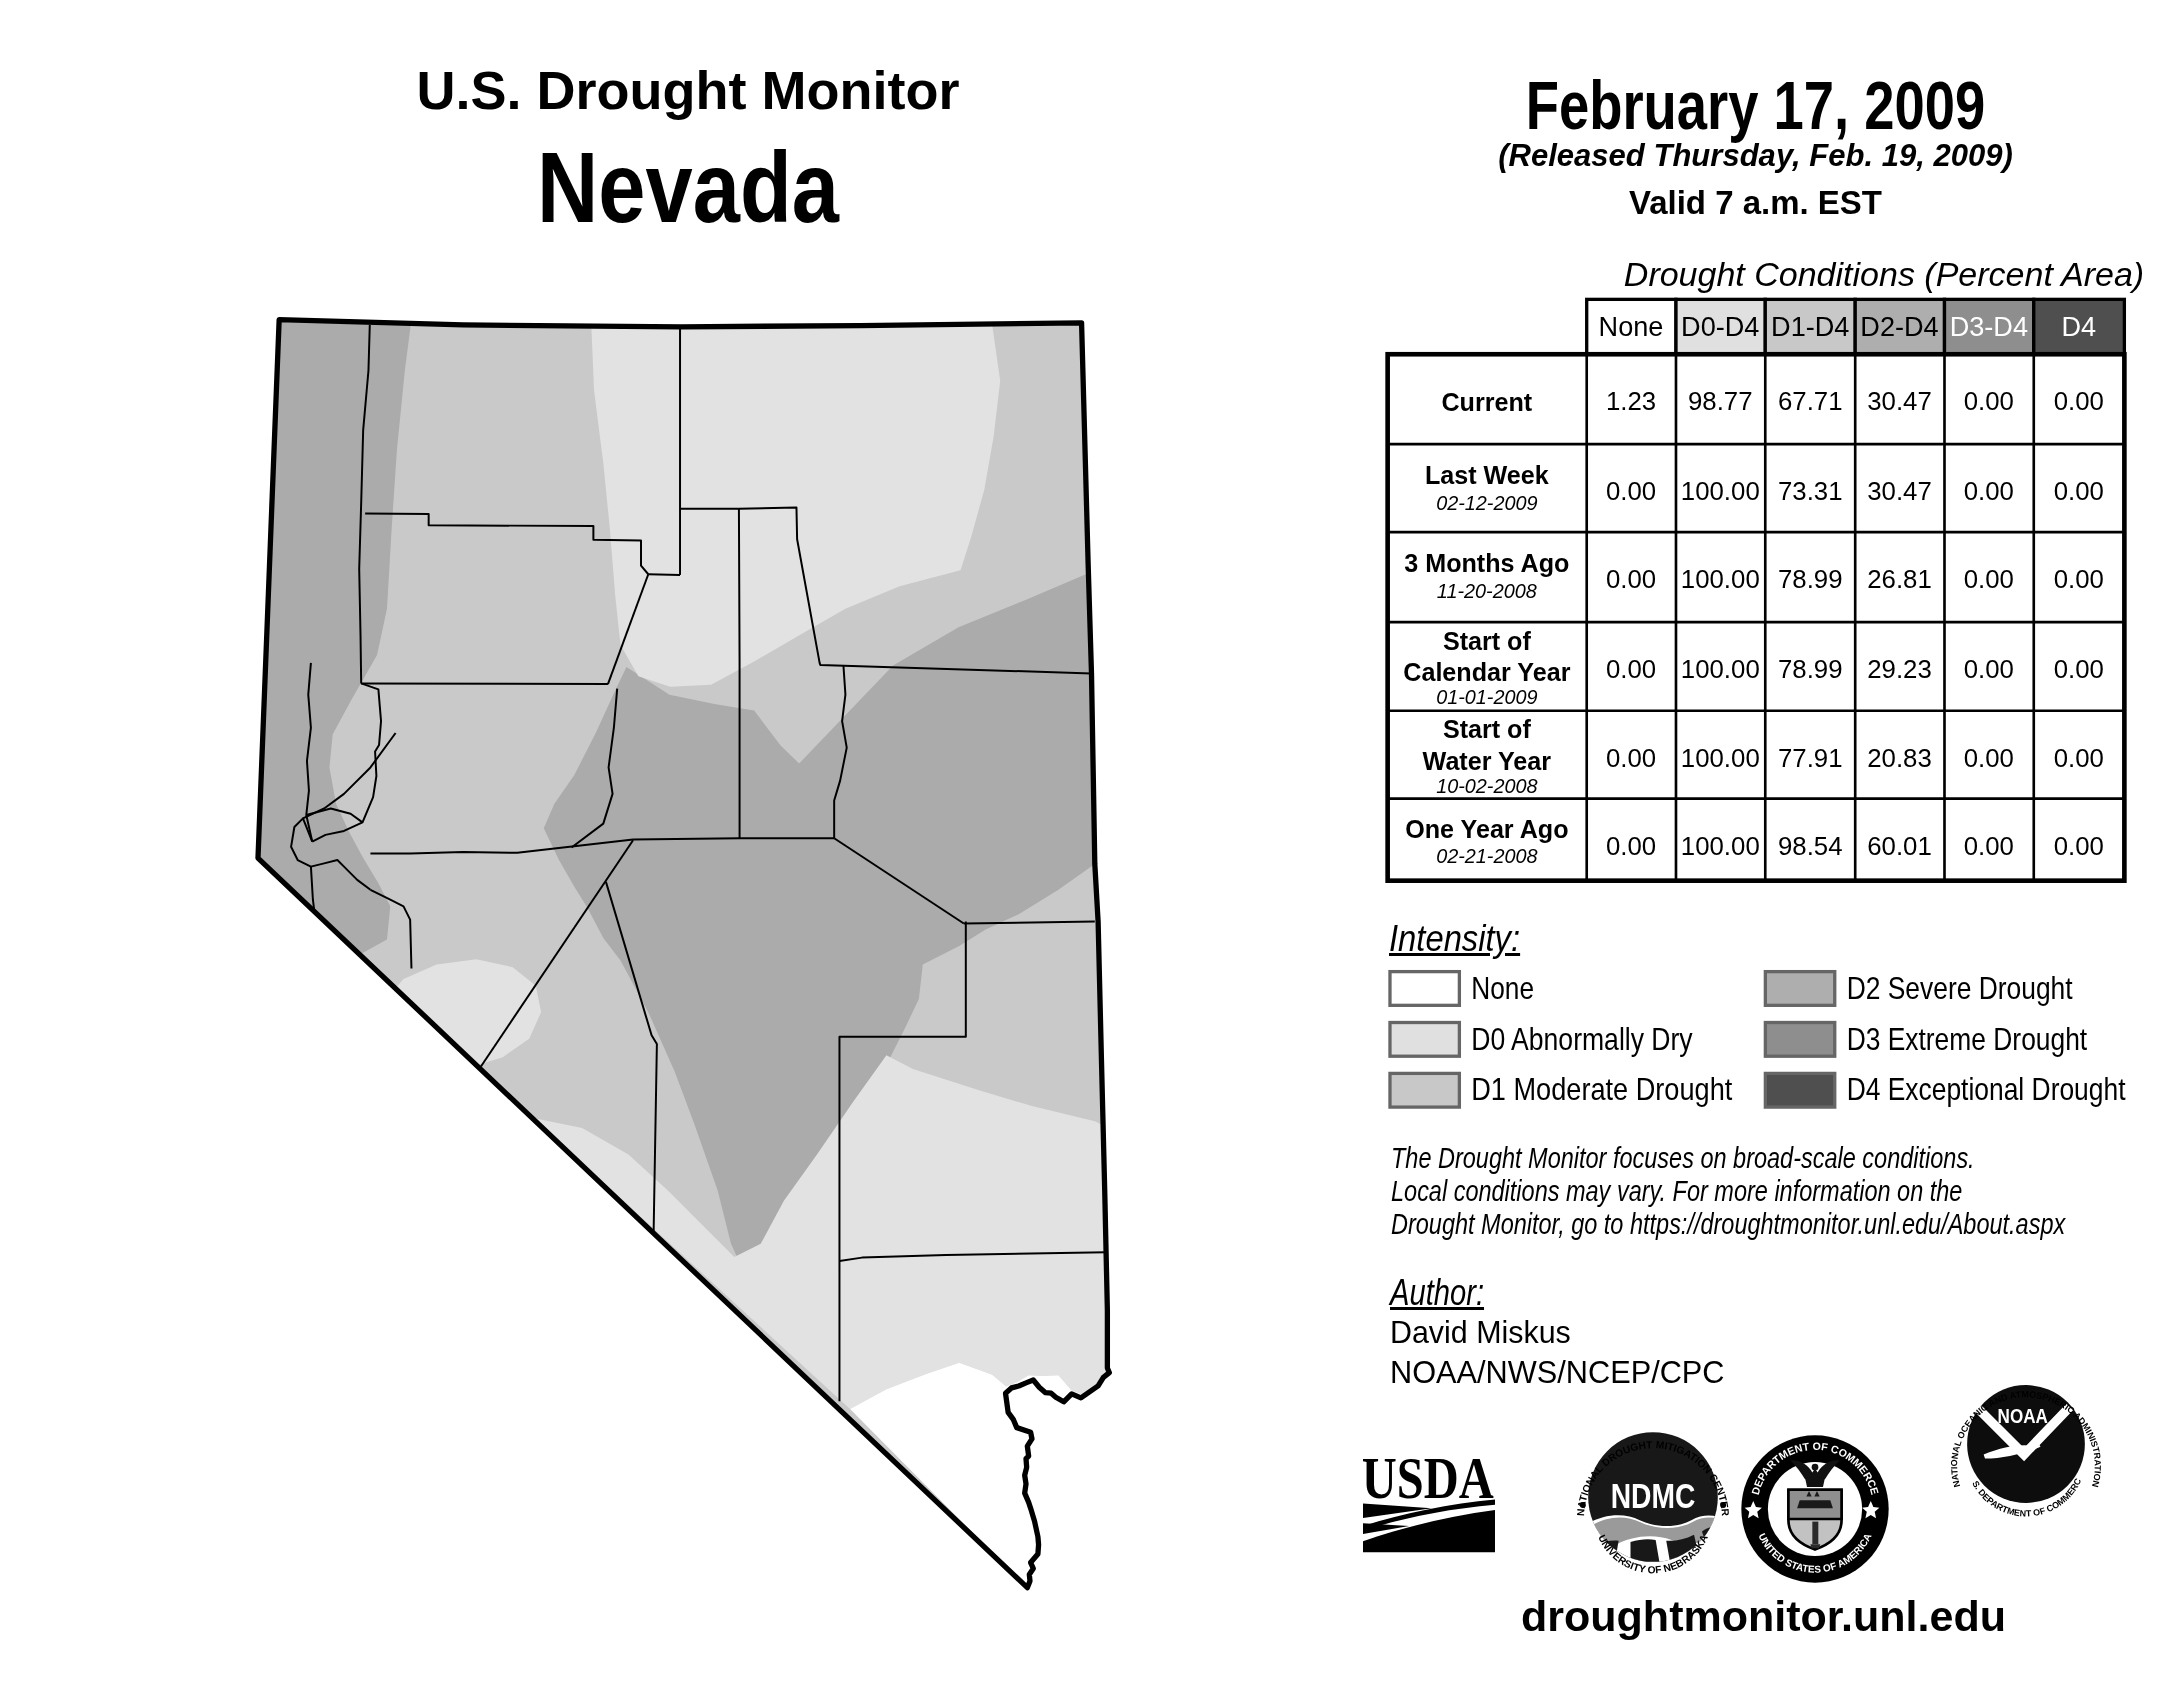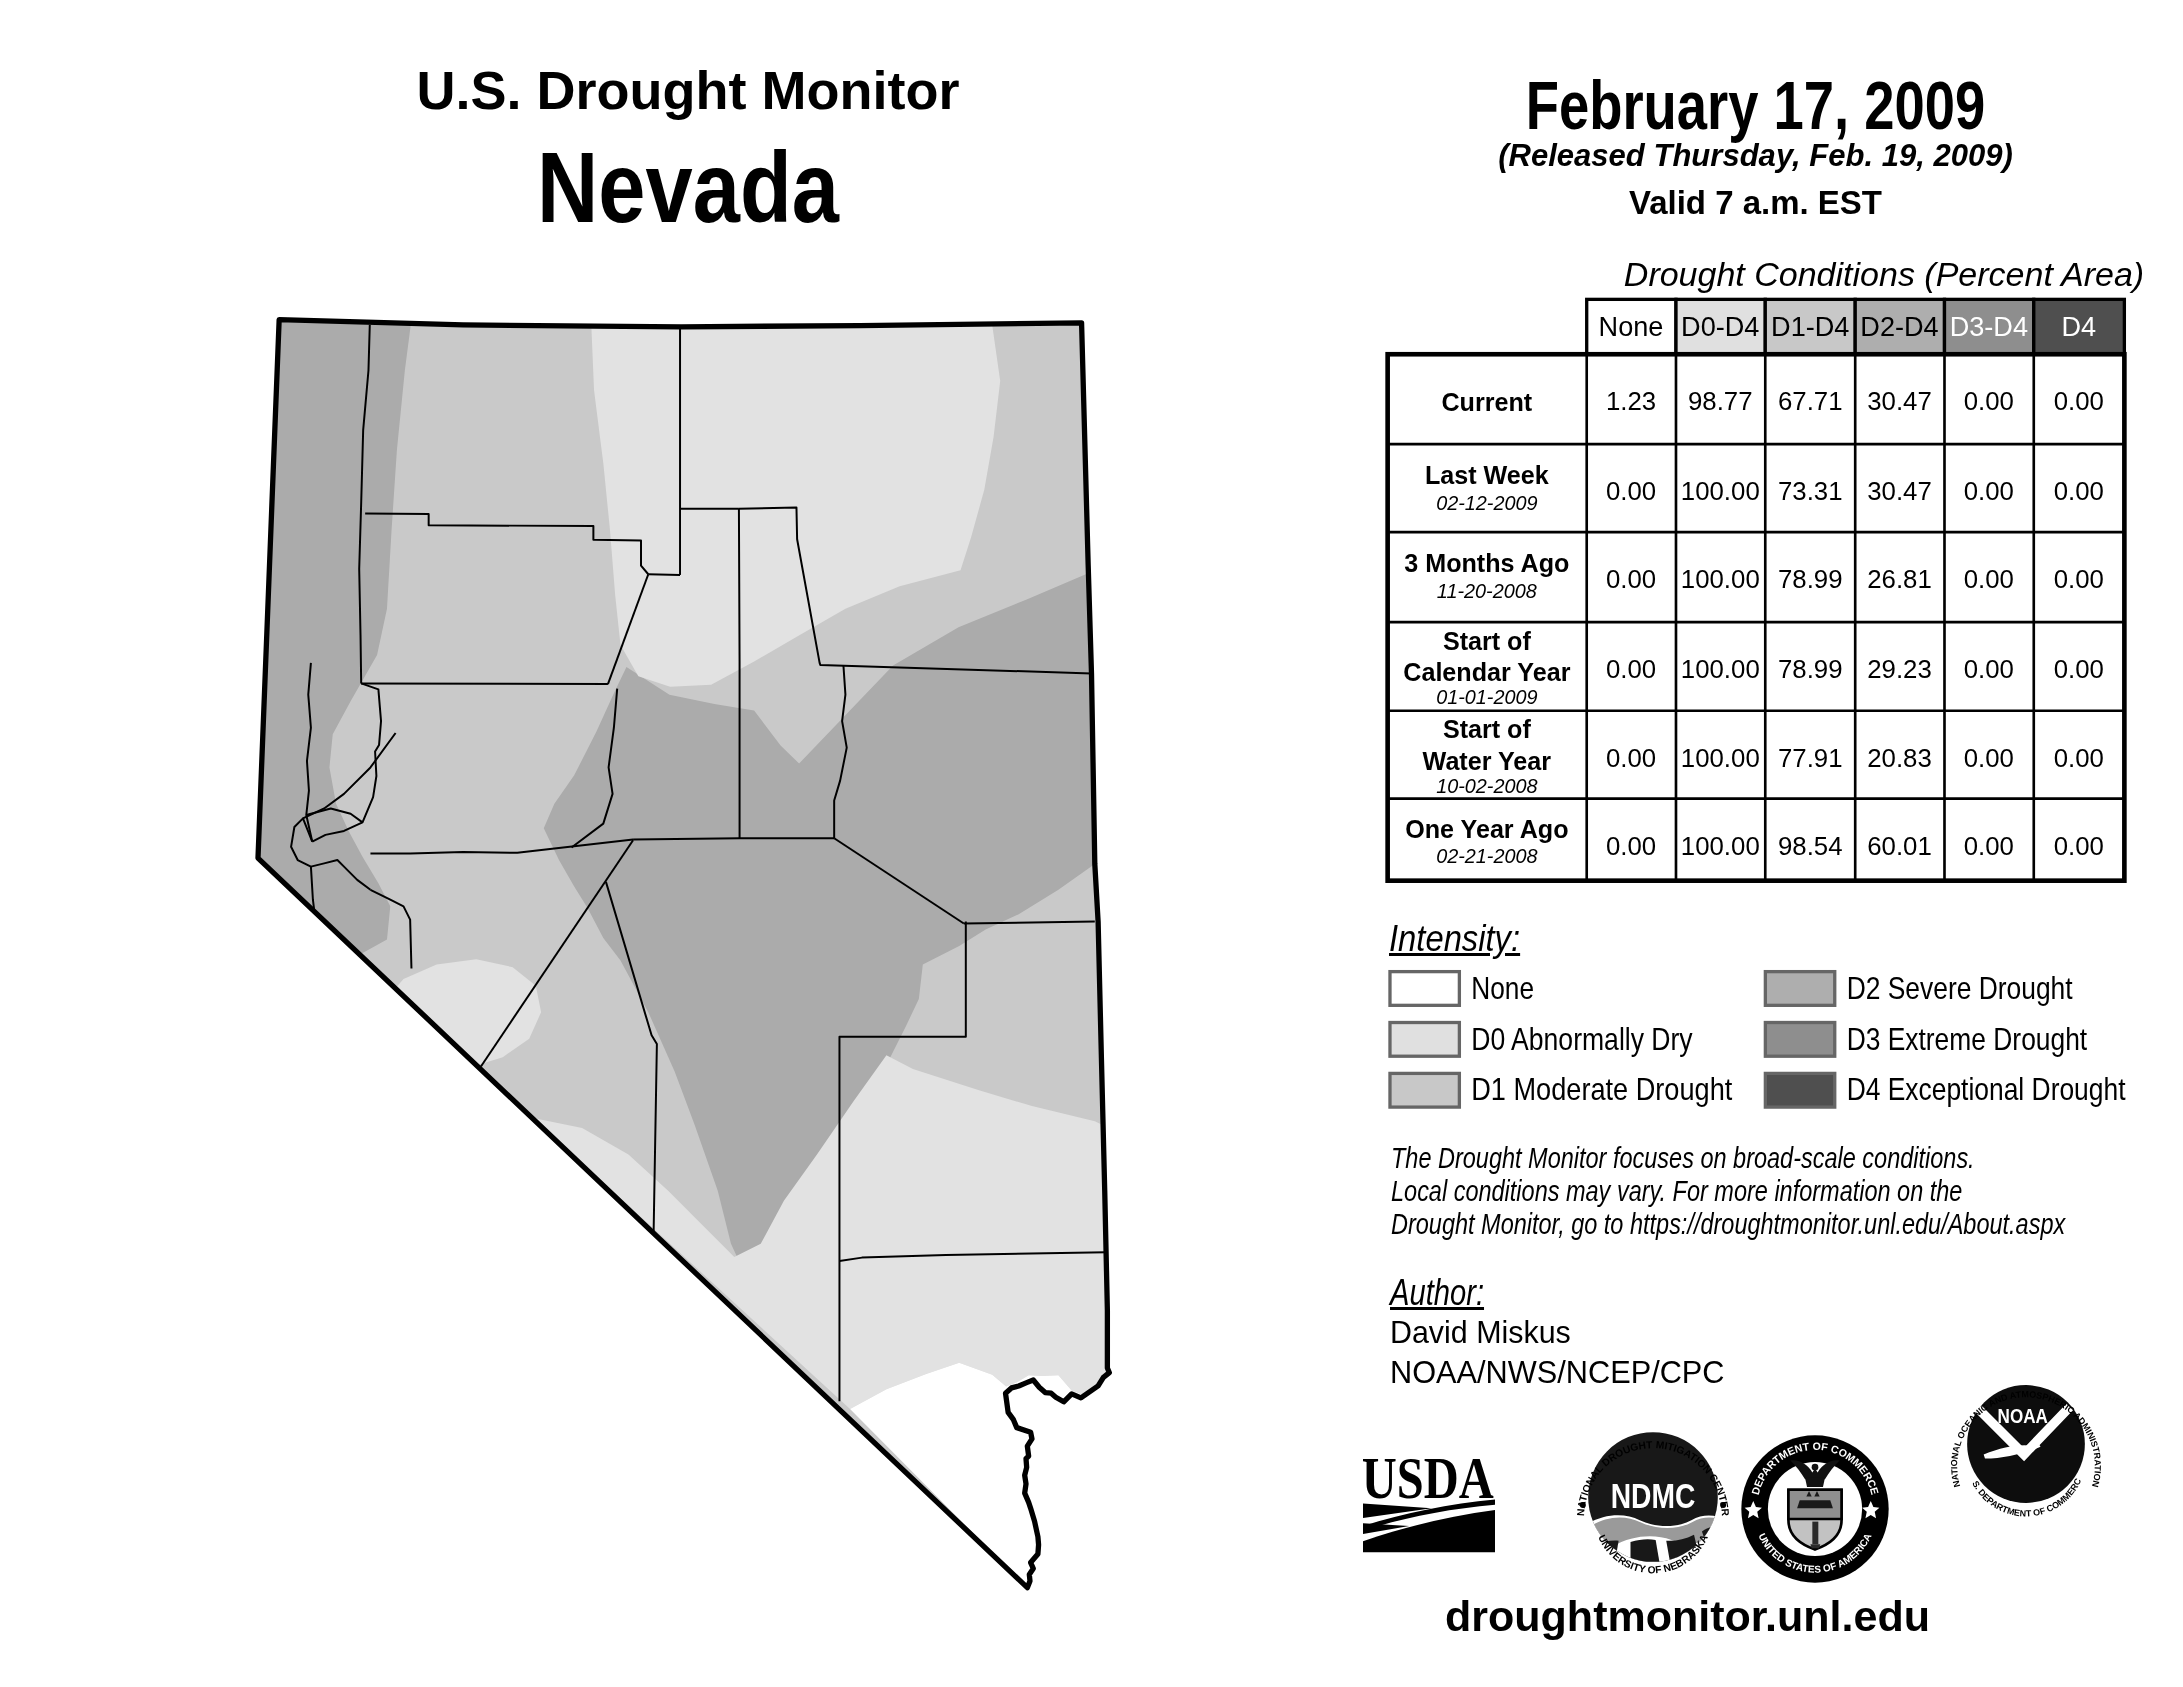--- a/index.html
+++ b/index.html
@@ -166,7 +166,7 @@
 
 <div class="abs" style="left:1390px;top:1354px;font-size:32px;transform:scaleX(0.96);transform-origin:left top;">NOAA/NWS/NCEP/CPC</div>
 
-<div class="abs ctr" style="left:1274px;top:1592px;width:827px;font-size:43px;font-weight:bold;">droughtmonitor.unl.edu</div>
+<div class="abs ctr" style="left:1350px;top:1592px;width:827px;font-size:43px;font-weight:bold;">droughtmonitor.unl.edu</div>
 
 <div class="abs" style="left:0px;top:0px;">
 <svg width="2183" height="1687" viewBox="0 0 3300 2550">

